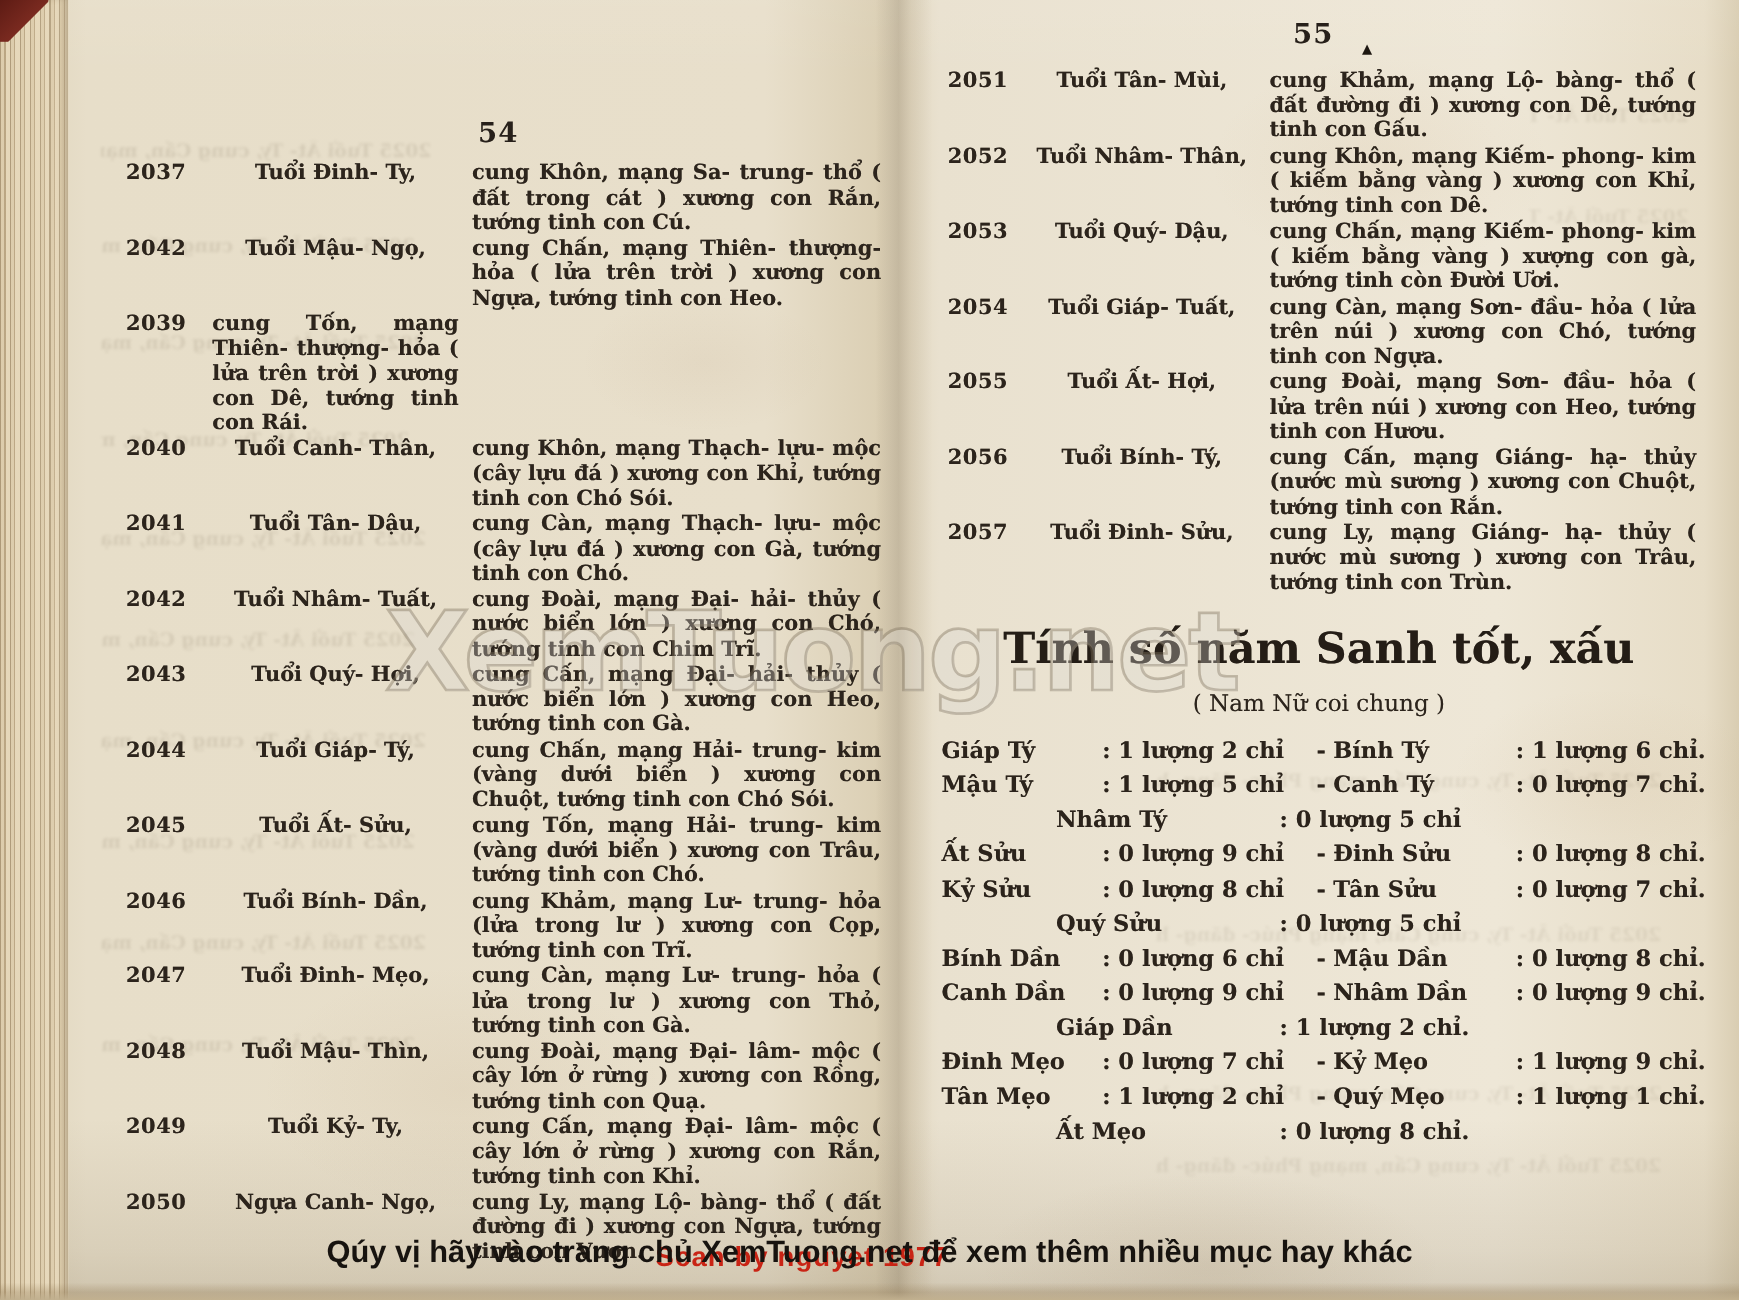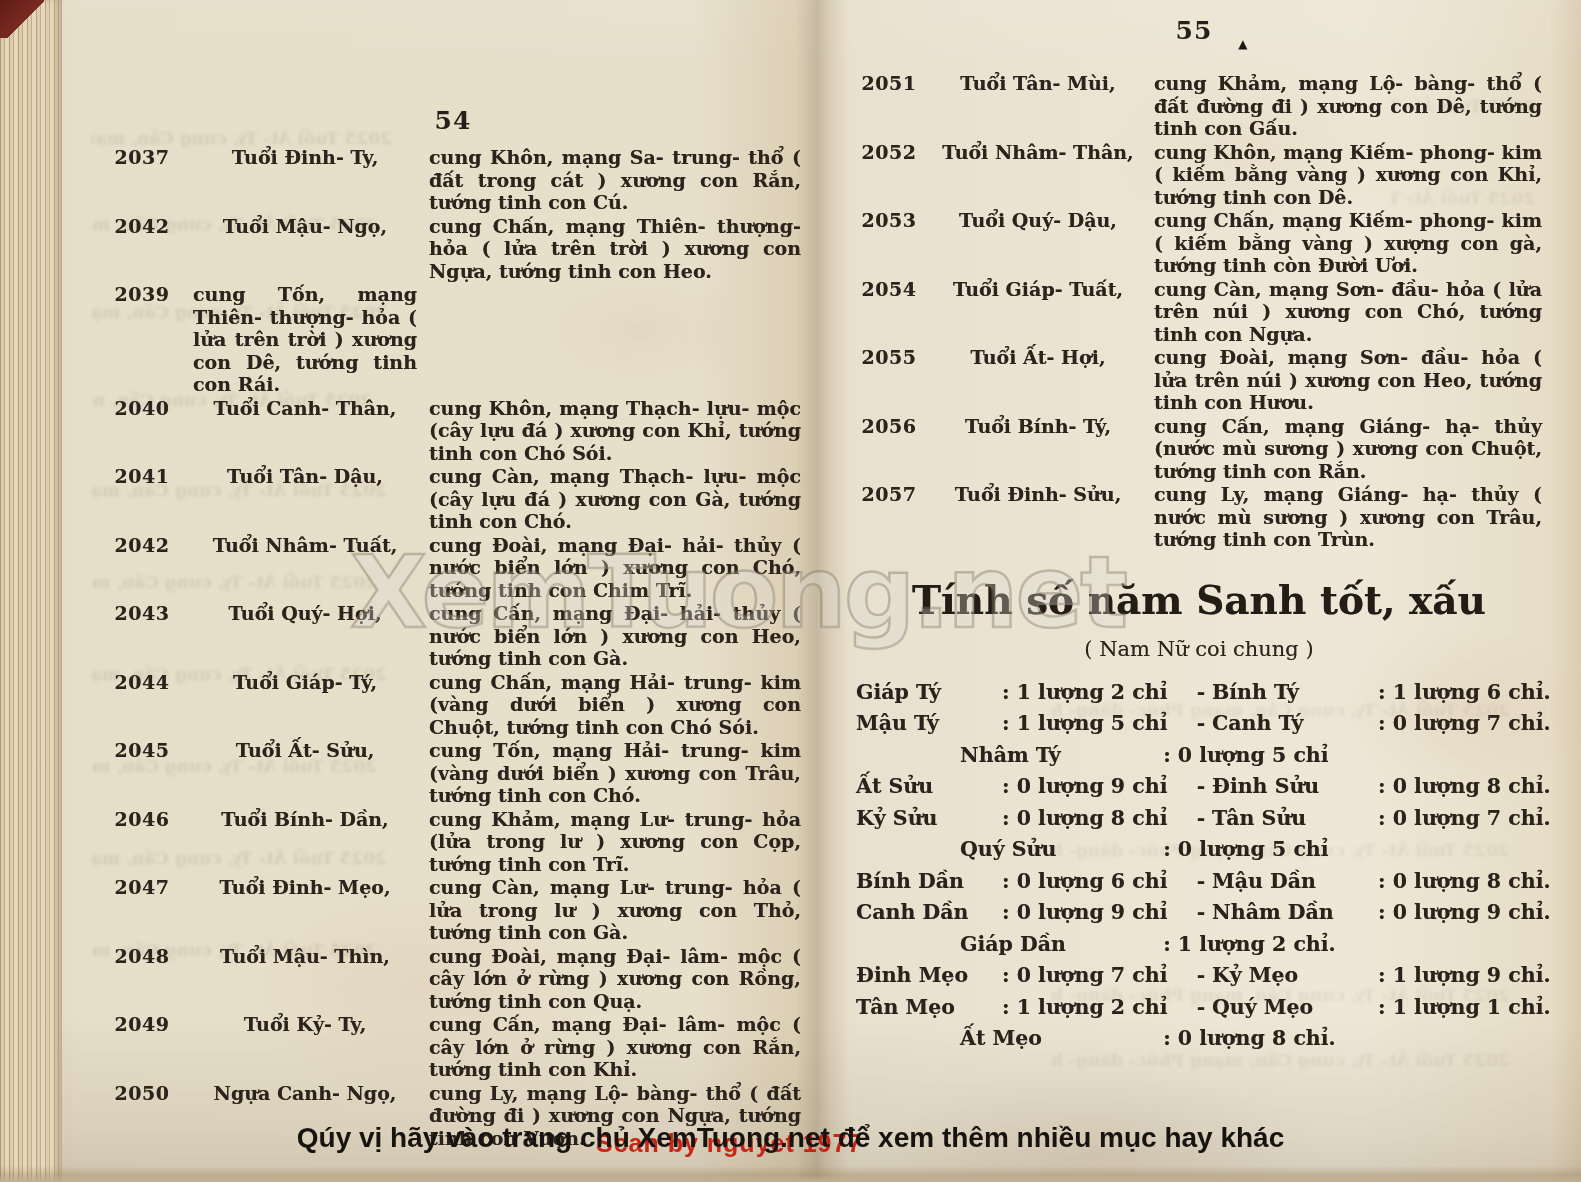--- a/index.html
+++ b/index.html
@@ -50,7 +50,7 @@
   .page-left{position:absolute;left:103px;top:106px;width:700px;}
   .page-left .pnum{margin-bottom:11px;}
   .page-right{position:absolute;left:856px;top:16px;width:686px;}
-  .page-right .pnum{margin-bottom:27px;position:relative;}
+  .page-right .pnum{margin-bottom:17px;position:relative;}
   .pmark{font-size:12px;position:relative;top:9px;left:26px;color:#1d1711;}
 
   .entry{

